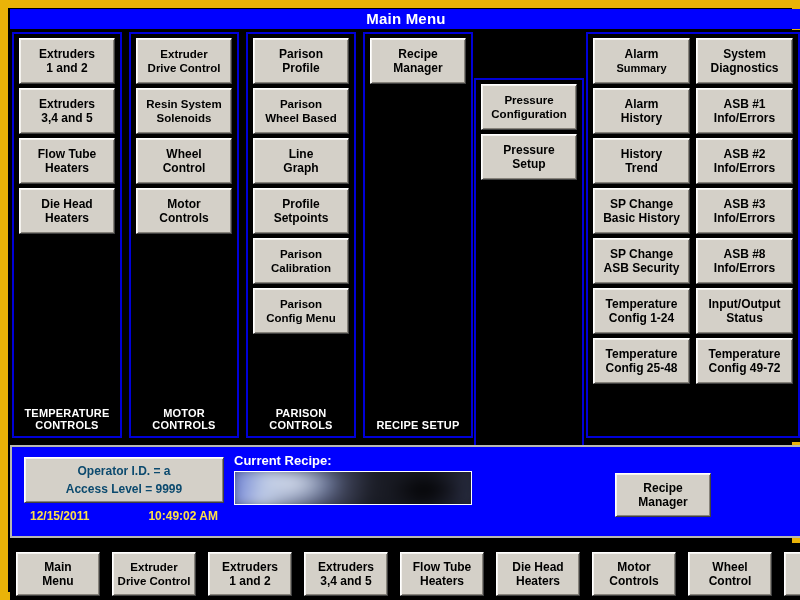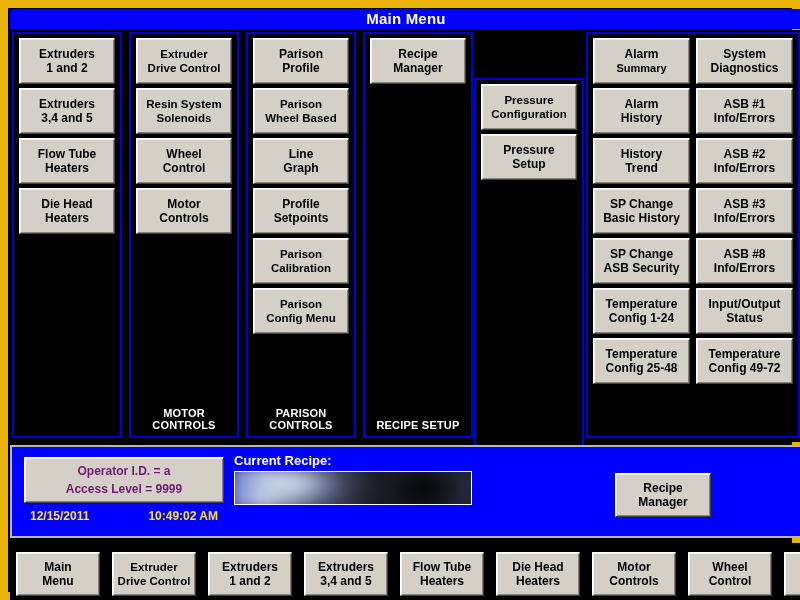--- a/index.html
+++ b/index.html
@@ -272,6 +272,10 @@
           </div>
         </div>
       </div>
+      <div class="panel-caption">
+        <span class="l">TEMPERATURE</span>
+        <span class="l">CONTROLS</span>
+      </div>
     </div>
 
     <div class="panel" style="left:121px; top:2px; width:110px; height:406px;">

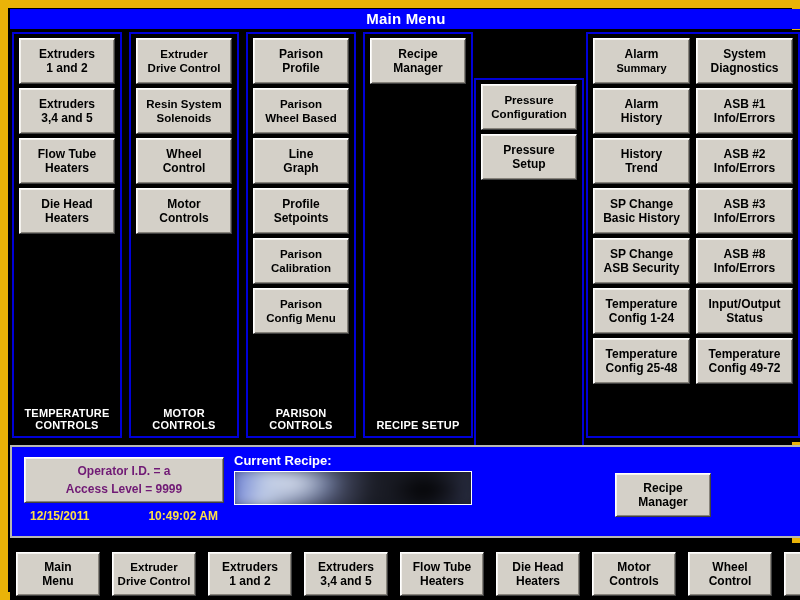--- a/index.html
+++ b/index.html
@@ -161,7 +161,7 @@
     justify-content: center;
     font-size: 12px;
     font-weight: bold;
-    color: #701a75;
+    color: #0c4a6e;
     line-height: 18px;
   }
   #datetime-row {

